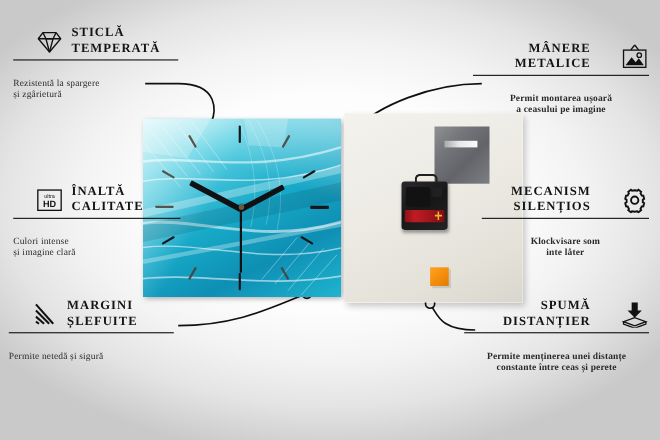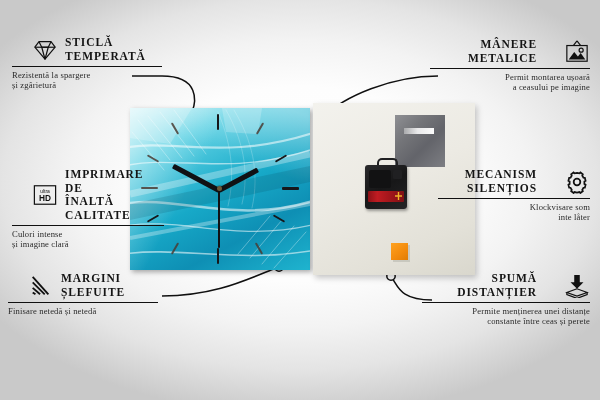--- a/index.html
+++ b/index.html
@@ -39,7 +39,7 @@
   .ico svg{display:block;width:26px;height:24px;}
 
   
-  #f-glass{left:12px;top:36px;width:150px;}
+  #f-glass{left:12px;top:24px;width:150px;}
   #f-print{left:12px;top:168px;width:152px;}
   #f-edge{left:8px;top:272px;width:150px;}
   #f-hook{right:10px;top:38px;width:160px;}

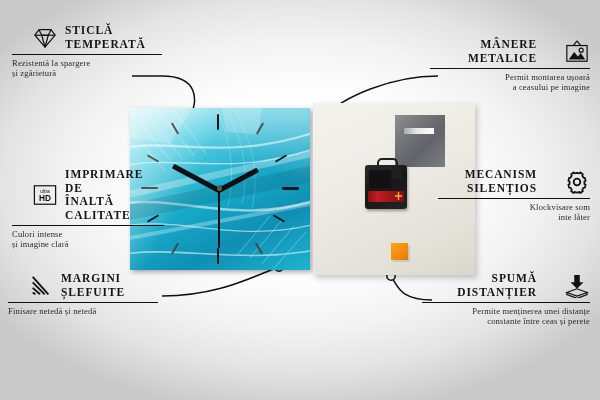--- a/index.html
+++ b/index.html
@@ -31,7 +31,7 @@
   }
   .feat .sub{
     font-size:8.6px;line-height:10.4px;color:#2a2a2a;
-    margin-top:3px;letter-spacing:.15px;
+    margin-top:15px;letter-spacing:.15px;
   }
   .feat.left .sub{text-align:left;}
   .feat.right .sub{text-align:right;}

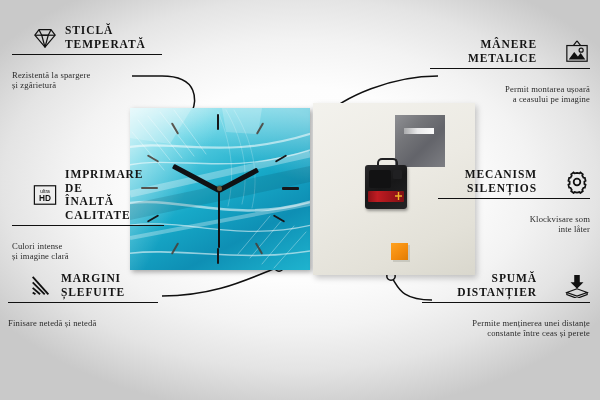--- a/index.html
+++ b/index.html
@@ -34,7 +34,7 @@
     margin-top:15px;letter-spacing:.15px;
   }
   .feat.left .sub{text-align:left;}
-  .feat.right .sub{text-align:right;}
+  .feat.right .sub{text-align:center;font-weight:bold;}
   .ico{width:26px;height:24px;flex:0 0 26px;display:block;margin-left:20px;}
   .ico svg{display:block;width:26px;height:24px;}
 

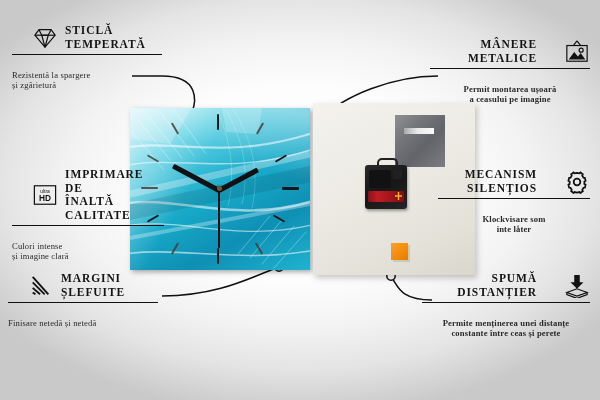--- a/index.html
+++ b/index.html
@@ -251,7 +251,6 @@
         </svg>
       </span>
       <div class="titles">
-        <div>IMPRIMARE DE</div>
         <div>ÎNALTĂ CALITATE</div>
       </div>
     </div>

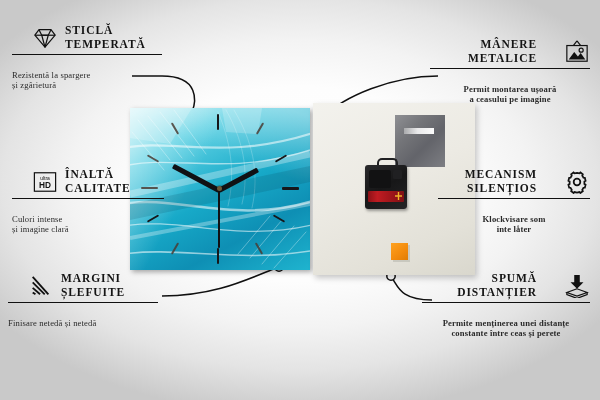--- a/index.html
+++ b/index.html
@@ -280,7 +280,7 @@
     </div>
     <div class="rule"></div>
     <div class="sub">
-      <div>Finisare netedă și netedă</div>
+      <div>Permite netedă și sigură</div>
     </div>
   </div>
 

